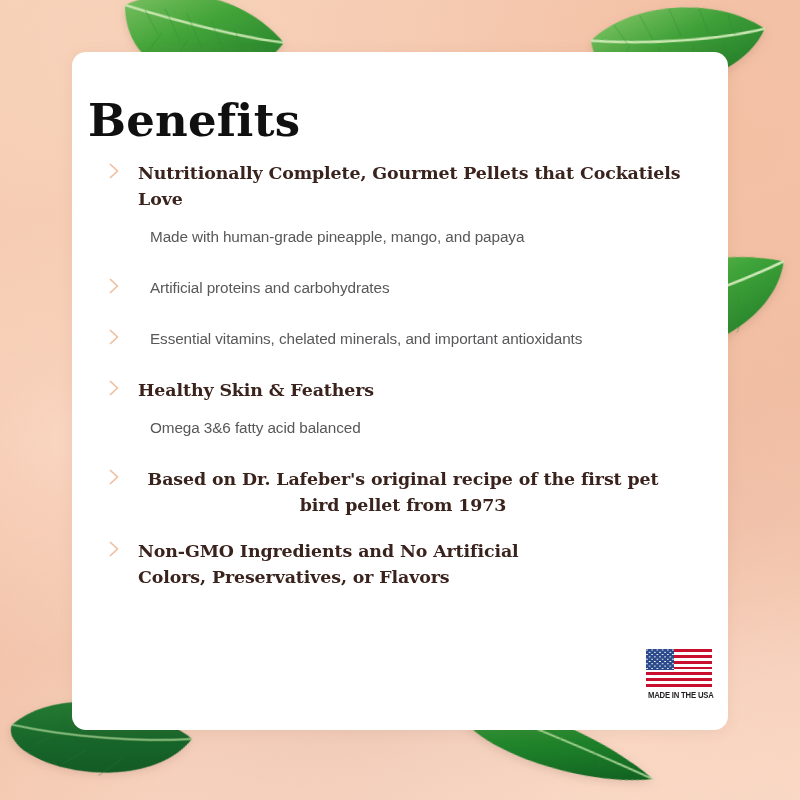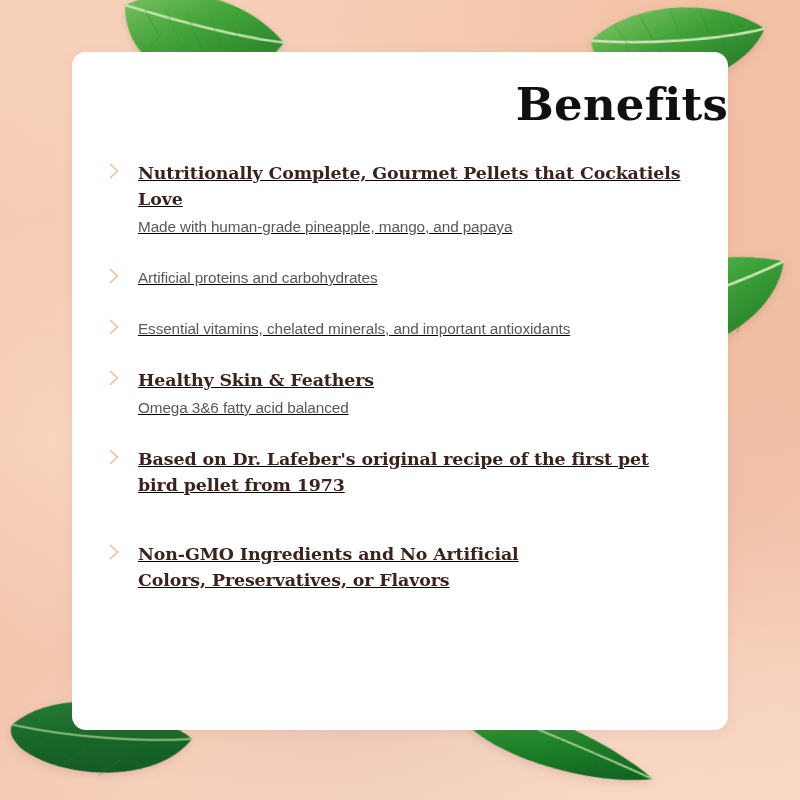--- a/index.html
+++ b/index.html
@@ -49,9 +49,9 @@
   }
 
   .card-title {
-    margin: 0;
+    margin: 16px;
     padding-top: 26px;
-    text-align: right;
+    text-align: left;
     font-family: "DejaVu Serif", "Liberation Serif", serif;
     font-weight: 700;
     font-size: 45px;

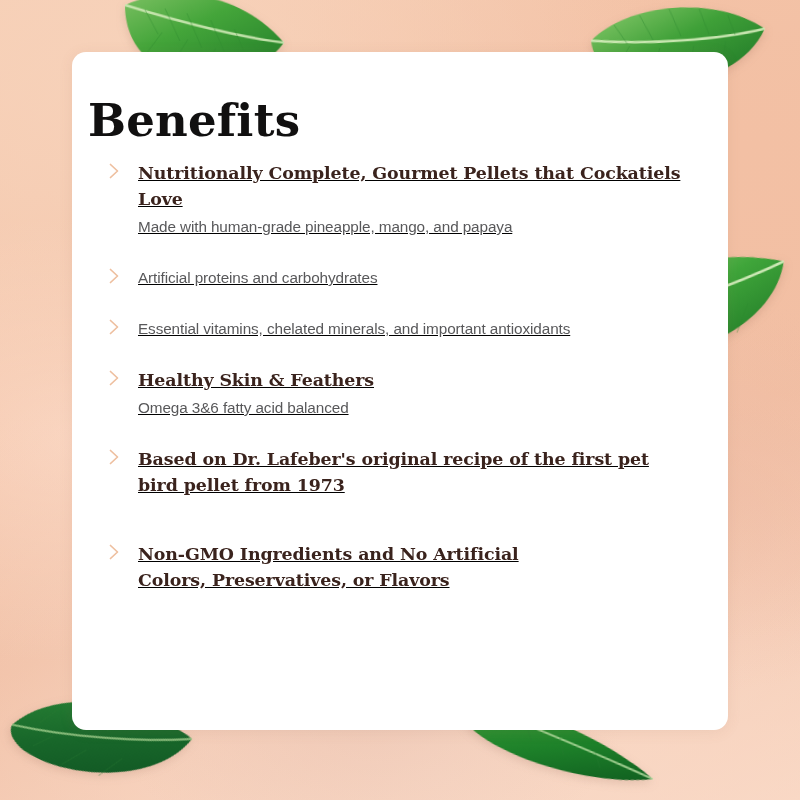--- a/index.html
+++ b/index.html
@@ -74,7 +74,6 @@
     padding-left: 66px;
     padding-right: 20px;
     margin-bottom: 26px;
-    text-decoration: underline;
   }
   .benefit-item:last-child { margin-bottom: 16px; }
 

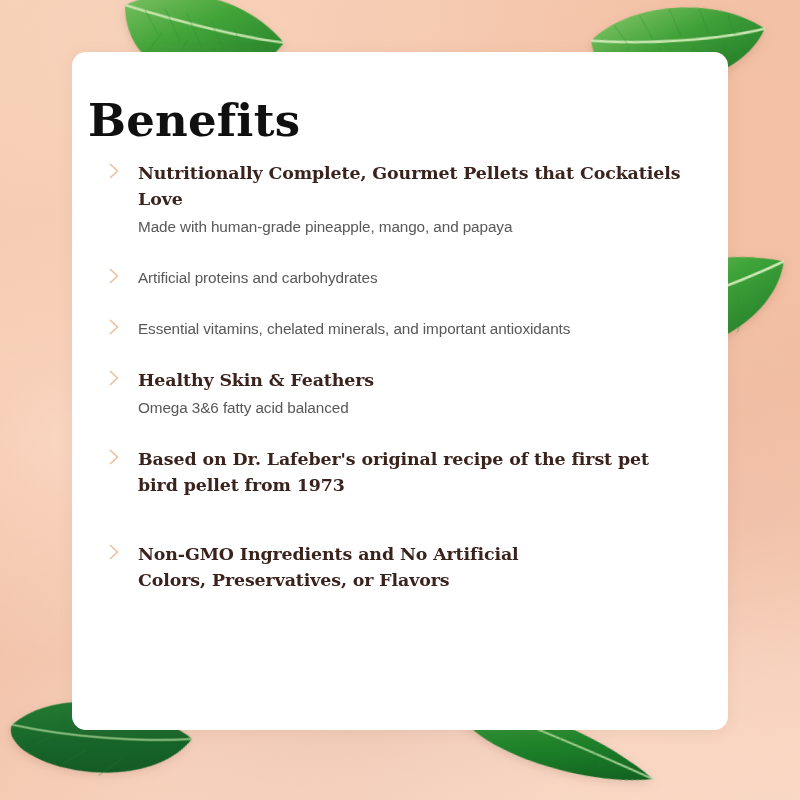--- a/index.html
+++ b/index.html
@@ -103,7 +103,7 @@
     font-size: 15.3px;
     line-height: 25px;
     color: #58585a;
-    margin: 0;
+    margin: 12px;
     letter-spacing: -0.1px;
   }
 

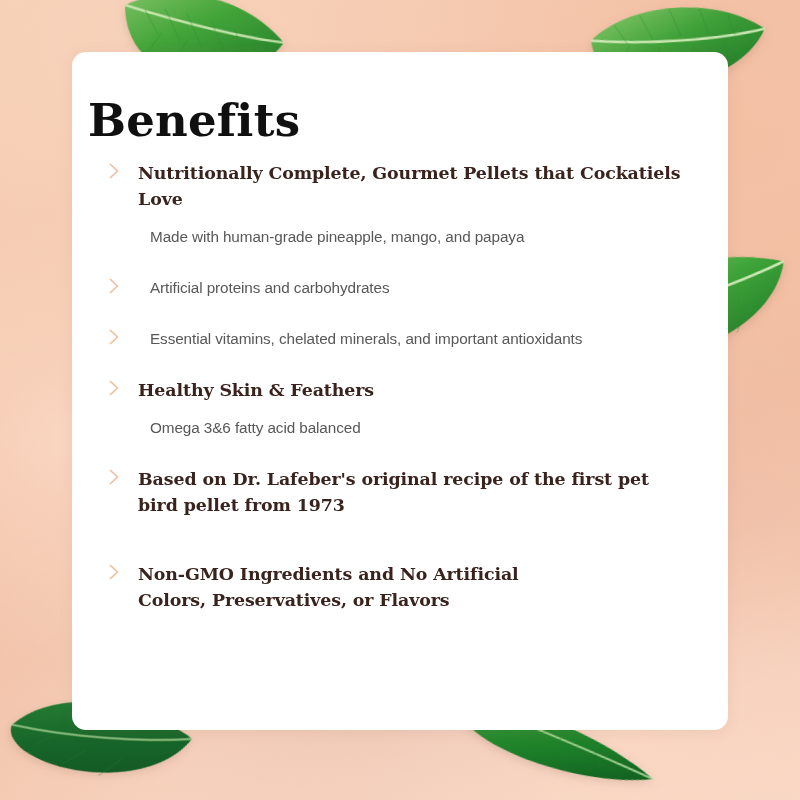--- a/index.html
+++ b/index.html
@@ -336,7 +336,7 @@
         <div class="benefit-sub">Omega 3&amp;6 fatty acid balanced</div>
       </li>
 
-      <li class="benefit-item" style="margin-bottom:43px;">
+      <li class="benefit-item" style="margin-bottom:20px;text-align:center;">
         <span class="chevron-icon">
           <svg viewBox="0 0 13 16" width="13" height="16" xmlns="http://www.w3.org/2000/svg">
             <path d="M2.5 1.5 L9.5 8 L2.5 14.5" fill="none" stroke="#eebf9f" stroke-width="1.7" stroke-linecap="round" stroke-linejoin="round"></path>

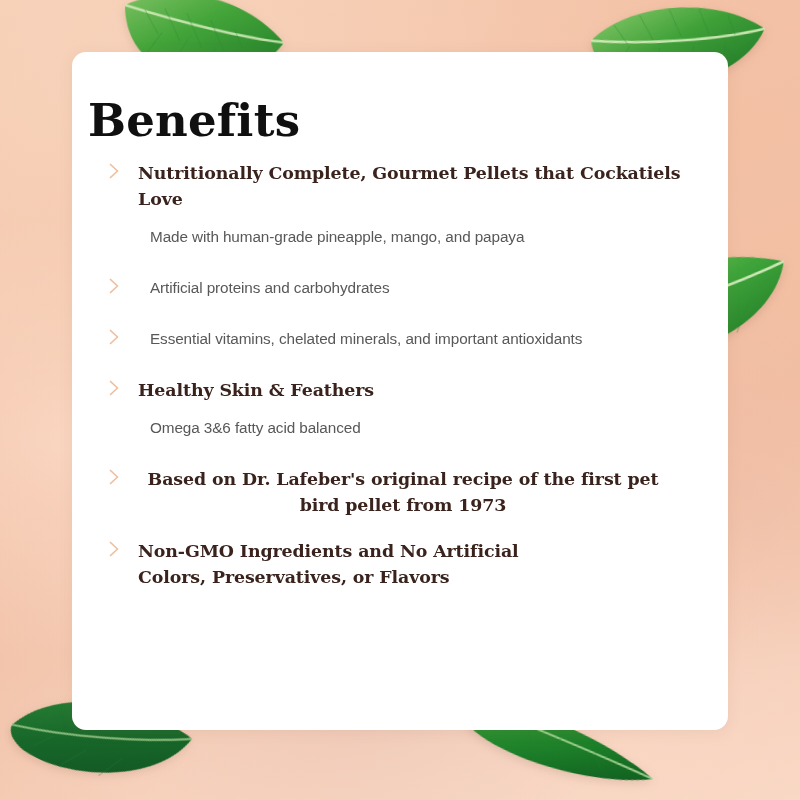--- a/index.html
+++ b/index.html
@@ -356,6 +356,13 @@
 
     </ul>
 
+    <div class="usa-badge">
+      <div class="flag">
+        <div class="flag-canton"></div>
+        <div class="flag-stars"></div>
+      </div>
+      <div class="usa-caption">MADE IN THE USA</div>
+    </div>
 
   </div>
 </div>

